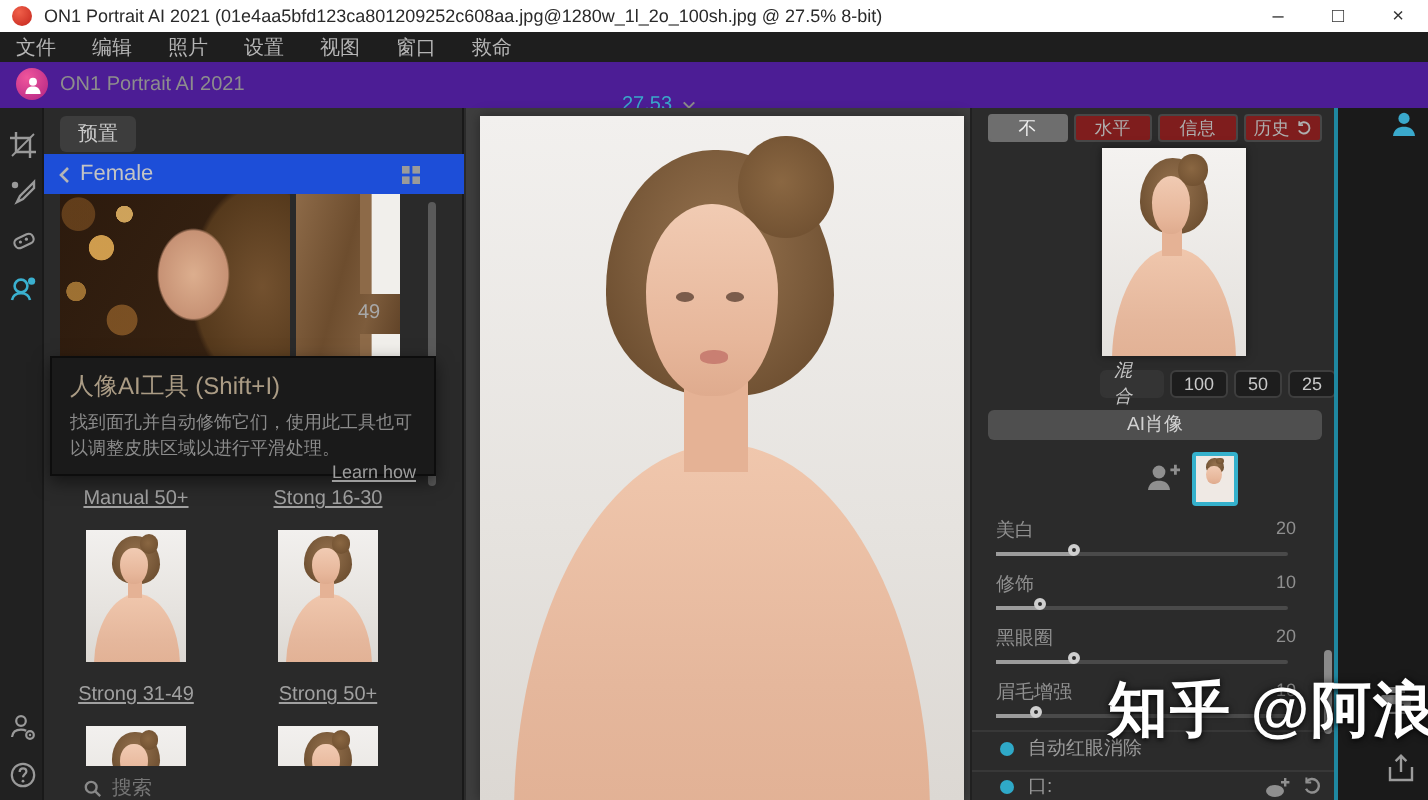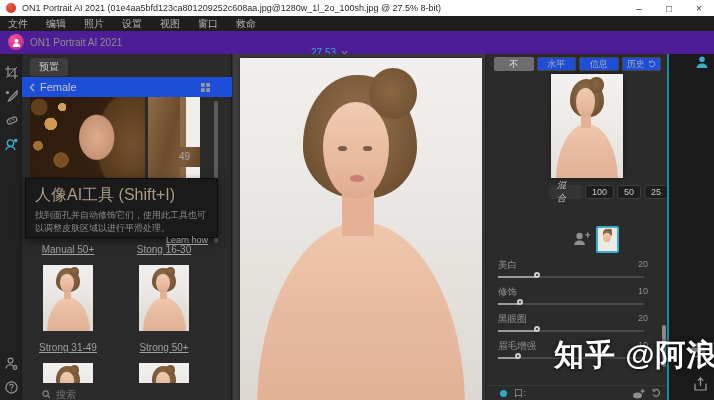--- a/index.html
+++ b/index.html
@@ -117,7 +117,7 @@
   #right-panel { left:485px; top:54px; width:183px; height:346px; background:#2b2b2b; border-left:1px solid #202020; }
   #tabs { position:absolute; left:8px; top:3px; width:167px; height:14px; display:flex; gap:3px; }
   .tab { flex:1; display:flex; align-items:center; justify-content:center; gap:3px;
-    background:#1d4ed8; border:1px solid #474747; border-radius:2px; font-size:9px; color:#aeaeae; }
+    background:#7f1d1d; border:1px solid #474747; border-radius:2px; font-size:9px; color:#aeaeae; }
   .tab.active { background:#6e6e6e; border-color:#6e6e6e; color:#f0f0f0; }
   .tab svg { width:8px; height:8px; }
   #navigator { position:absolute; left:65px; top:20px; width:72px; height:104px; background:#fff; box-shadow:0 0 4px rgba(0,0,0,.5); }

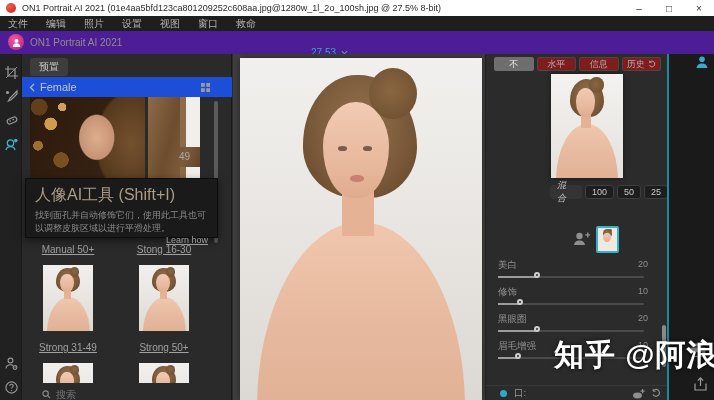--- a/index.html
+++ b/index.html
@@ -75,7 +75,7 @@
   
   #tooltip { position:absolute; left:3px; top:124px; width:193px; height:60px; background:#1a1a1a;
     border:1px solid #0d0d0d; box-shadow:0 3px 8px rgba(0,0,0,.5); z-index:6; padding:6px 9px 4px 9px; }
-  #tooltip-title { font-size:16px; color:#ab9c85; margin-bottom:3px; }
+  #tooltip-title { font-size:12px; color:#ab9c85; margin-bottom:3px; }
   #tooltip-body { font-size:9px; color:#8b8b8b; line-height:1.4; }
   #tooltip-link { display:block; text-align:right; font-size:9px; color:#9d9d9d; text-decoration:underline; margin-top:1px; }
 

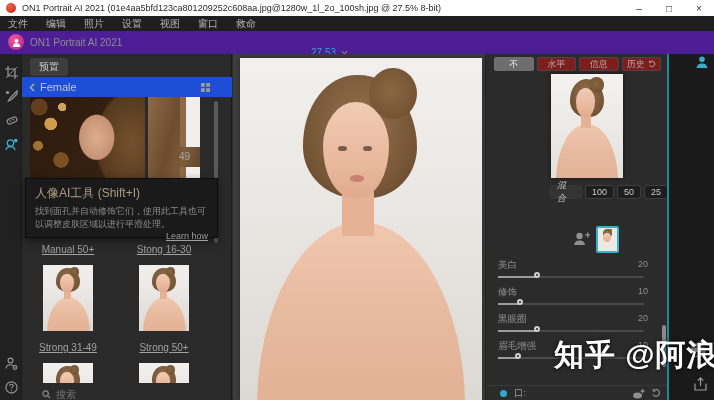--- a/index.html
+++ b/index.html
@@ -375,6 +375,7 @@
       <span class="chip">25</span>
     </div>
 
+    <div id="ai-btn">AI肖像</div>
 
     <div id="face-row">
       <span id="add-face">

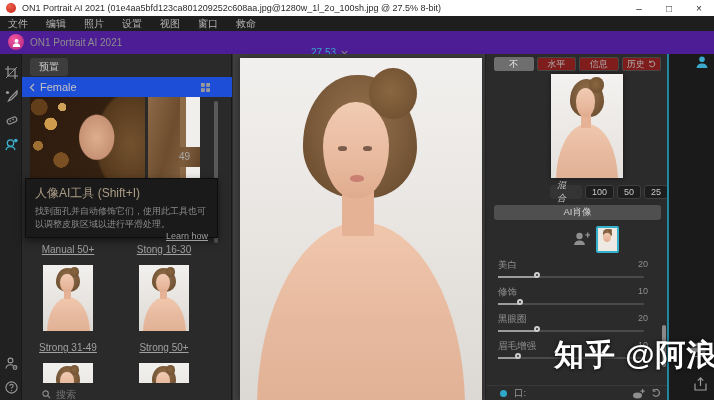--- a/index.html
+++ b/index.html
@@ -428,6 +428,10 @@
       </div>
     </div>
 
+    <div id="redeye-row" class="toggle-row">
+      <span class="toggle-dot"></span>
+      <span class="toggle-label">自动红眼消除</span>
+    </div>
 
     <div id="mouth-row" class="toggle-row">
       <span class="toggle-dot"></span>

